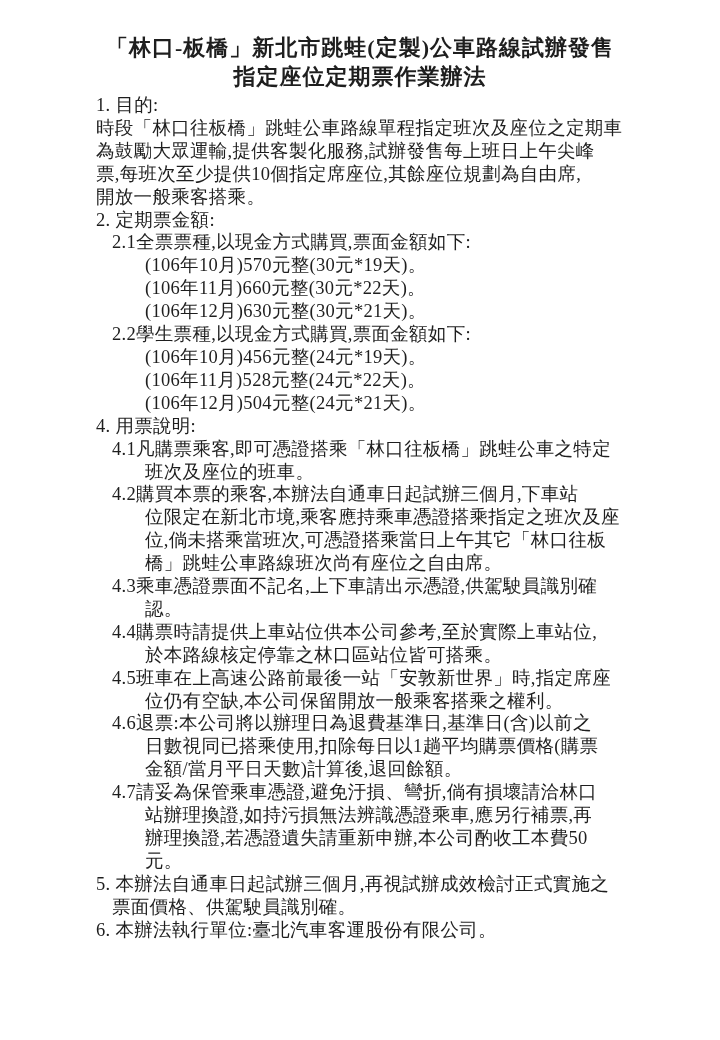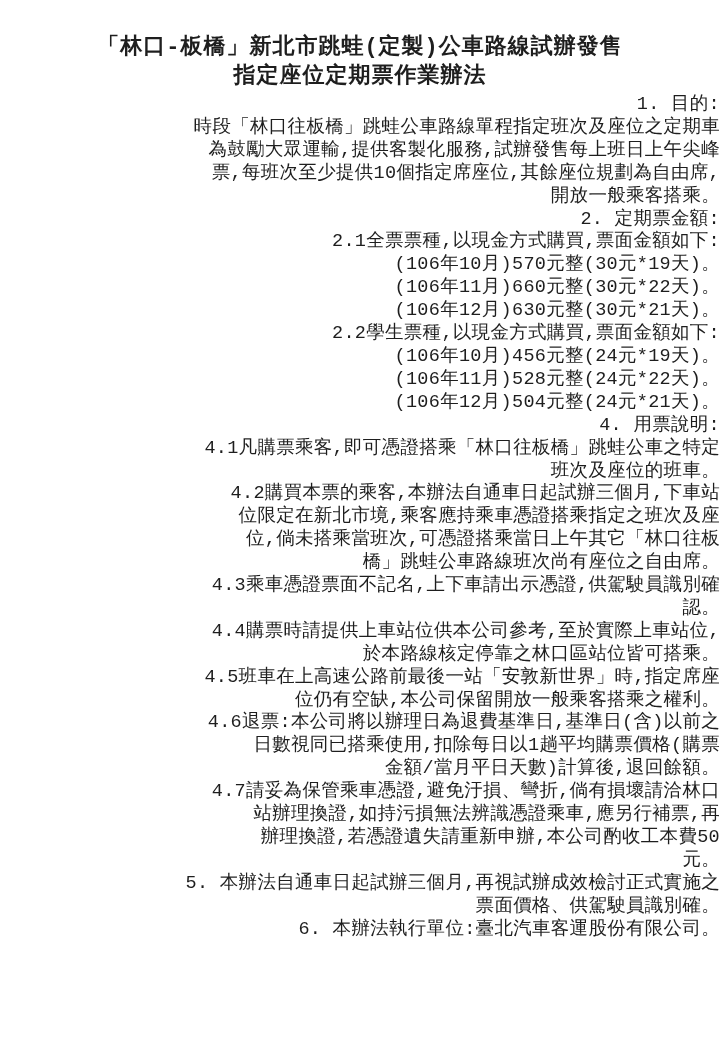--- a/index.html
+++ b/index.html
@@ -14,7 +14,6 @@
     background: #ffffff;
     color: #1e1e1e;
     overflow: hidden;
-    font-family: Liberation Mono, monospace;
   }
   .doctitle {
     padding-top: 33px;

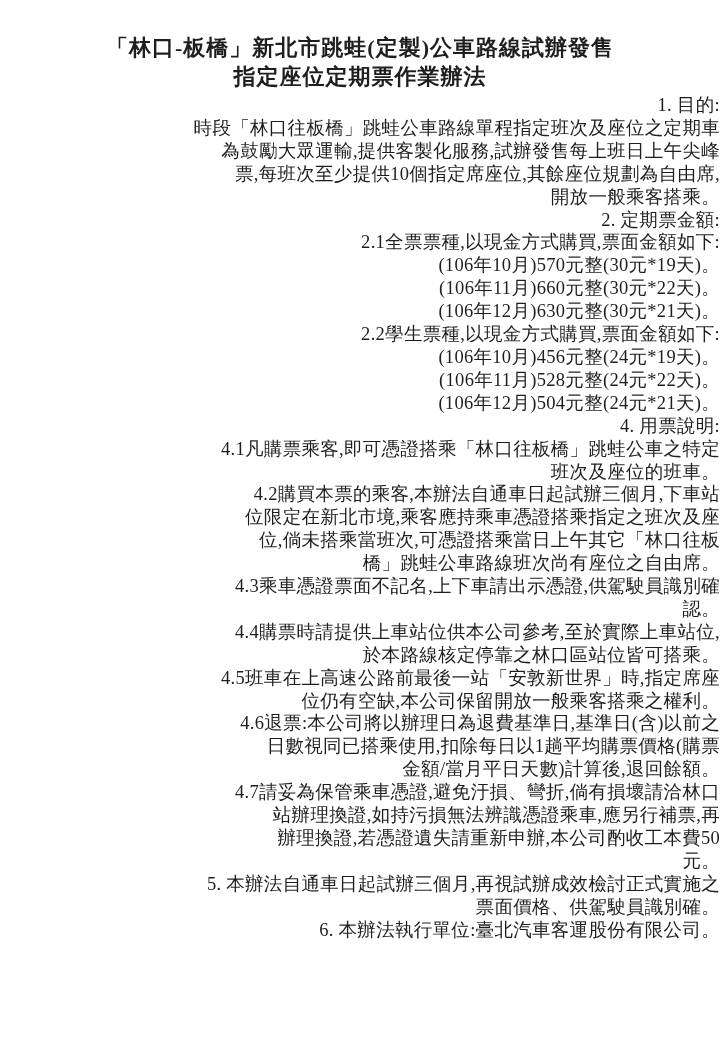--- a/index.html
+++ b/index.html
@@ -29,7 +29,7 @@
     line-height: 22.9px;
     letter-spacing: 0.3px;
   }
-  section { margin: 0; padding: 0; text-align: right; }
+  section { margin: 0; padding: 0; }
   .line { white-space: nowrap; }
   .la { padding-left: 96px; }   
   .lb { padding-left: 112px; }  

